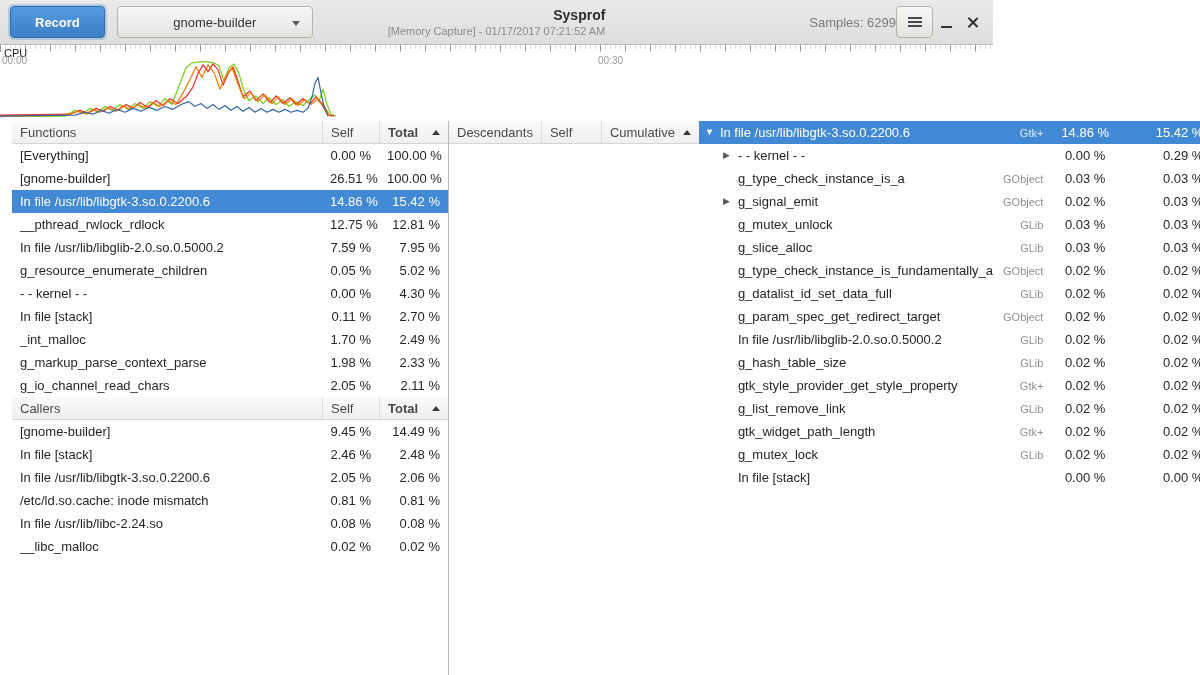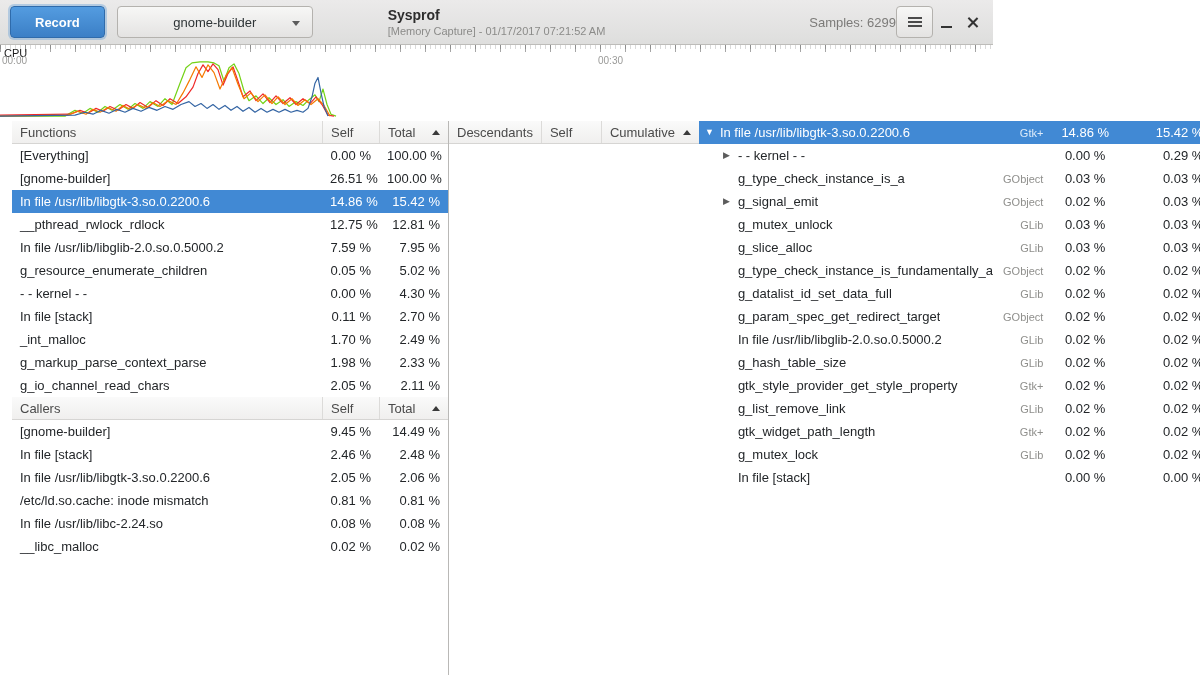--- a/index.html
+++ b/index.html
@@ -36,7 +36,7 @@
     width:0; height:0; border-left:4px solid transparent; border-right:4px solid transparent;
     border-top:5px solid #5c5c5c;
   }
-  .title-block { position:absolute; left:50%; top:6px; transform:translateX(-50%); text-align:left; }
+  .title-block { position:absolute; left:50%; top:6px; transform:translateX(-50%); text-align:right; }
   .title { font-size:14px; font-weight:bold; color:#2d2d2d; line-height:18px; }
   .subtitle { font-size:11px; color:#8b8b89; line-height:14px; }
   .header-right { margin-left:auto; display:flex; align-items:center; gap:0; }

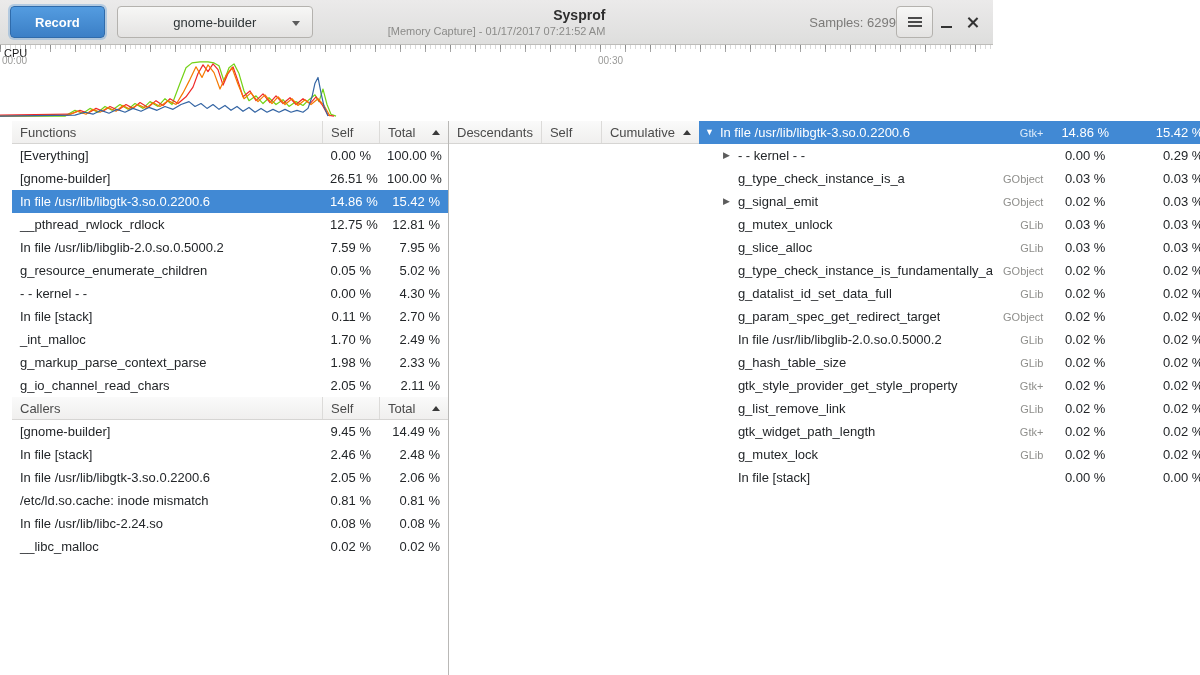--- a/index.html
+++ b/index.html
@@ -79,7 +79,7 @@
   .th + .th { border-left:1px solid #dcdbd9; }
   .th.name { flex:1; min-width:0; }
   .th.w-self  { flex:0 0 57px; width:57px; }
-  .th.w-total { flex:0 0 69px; width:69px; }
+  .th.w-total { flex:0 0 69px; width:69px;font-weight:bold; }
   .th.w-self-r { flex:0 0 60px; width:60px; }
   .th.w-cum   { flex:0 0 98px; width:98px; }
   .sort-arrow { width:0; height:0; margin-left:auto;

